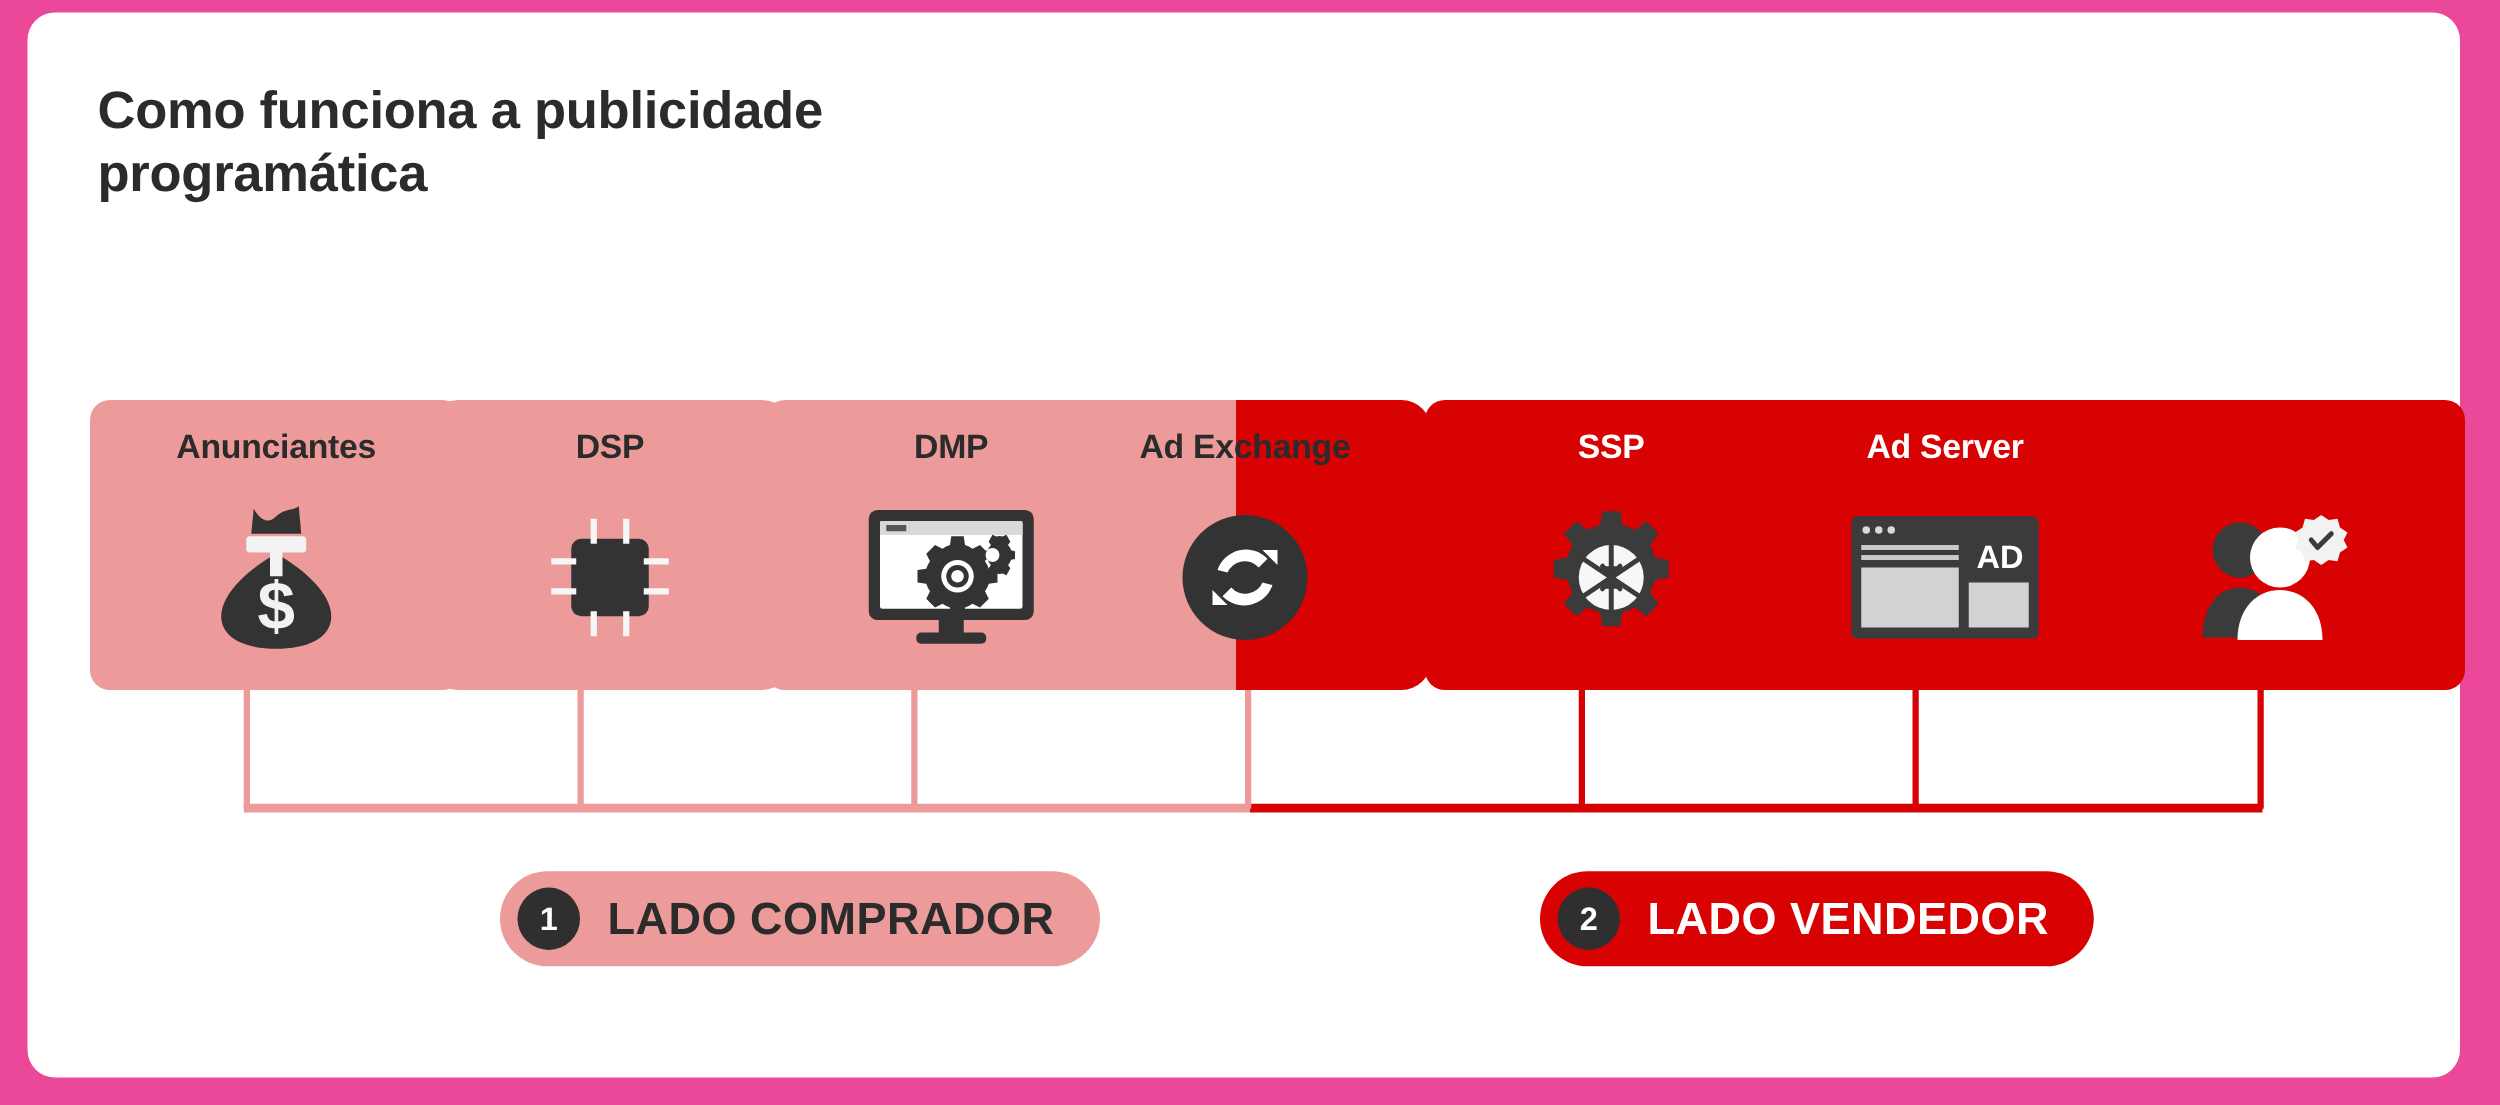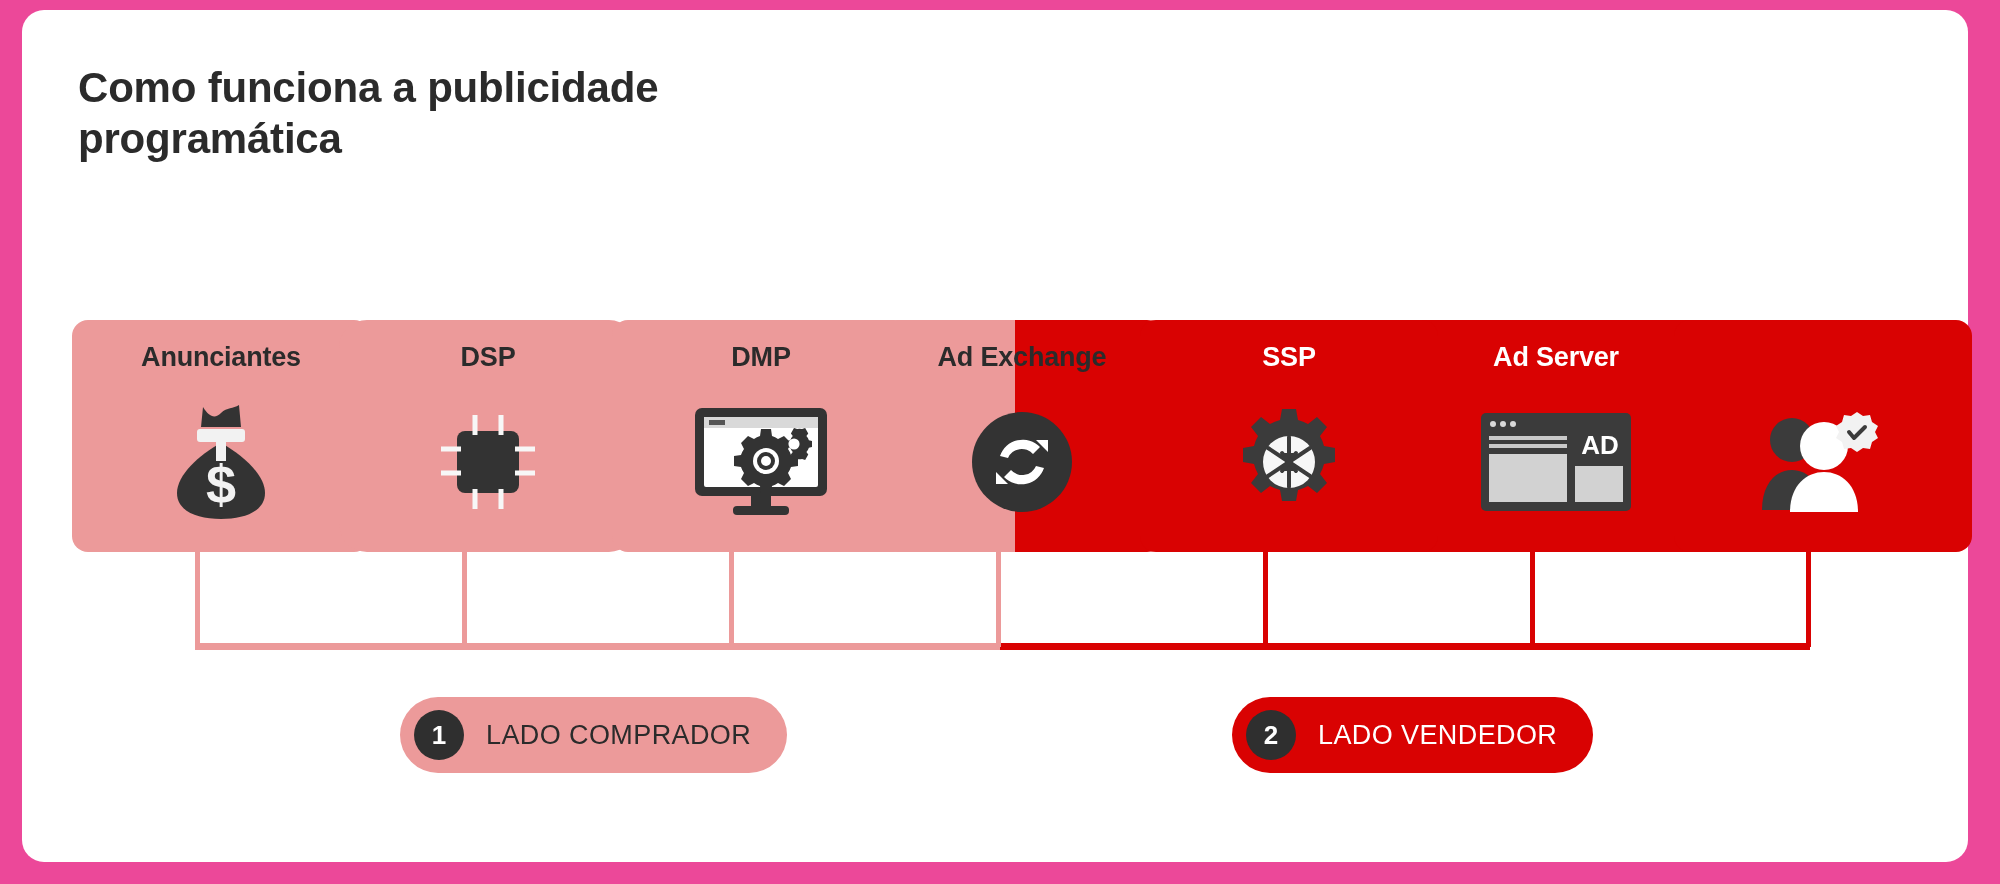--- a/index.html
+++ b/index.html
@@ -214,7 +214,7 @@
       </div>
     </div>
 
-    <div class="card tone-split" style="left:873px;border-radius:24px;">
+    <div class="card tone-split" style="left:847px;border-radius:24px;">
       <div class="card-bg" style="background:linear-gradient(to right,#ec9a9a 0%,#ec9a9a 47.5%,#d90202 47.5%,#d90202 100%);"></div>
       <div class="card-label">Ad Exchange</div>
       <div class="card-icon">

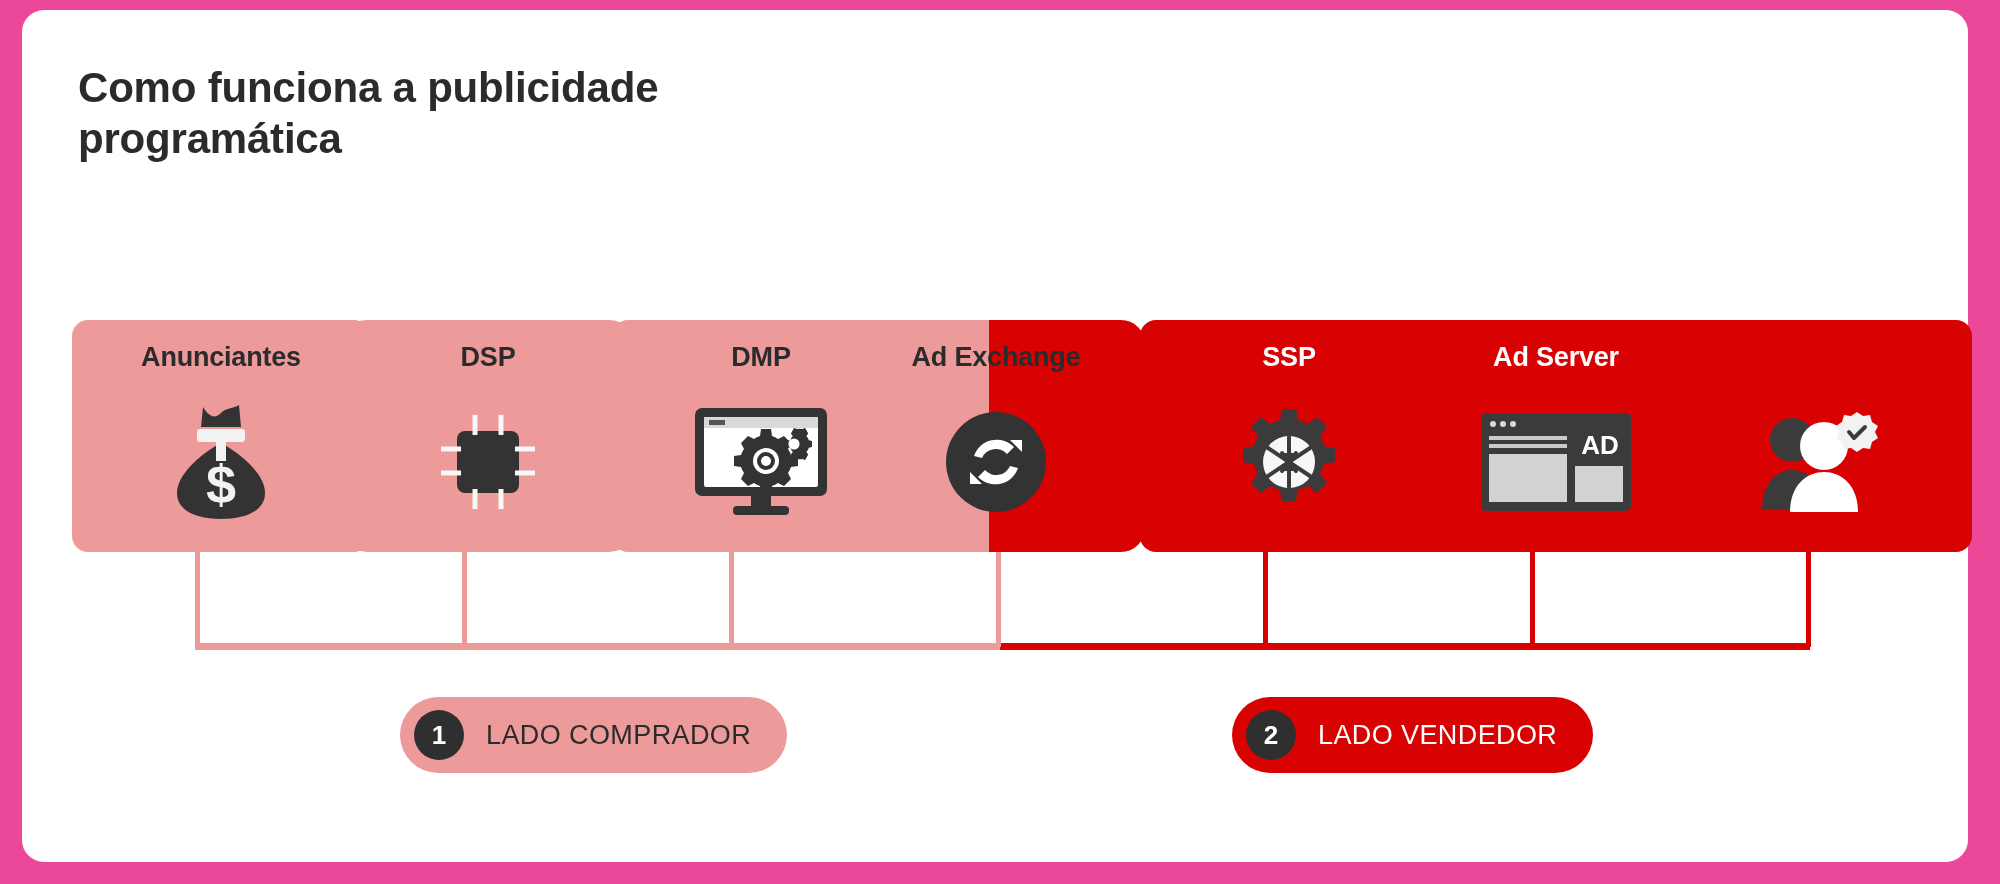--- a/index.html
+++ b/index.html
@@ -122,8 +122,8 @@
   }
   .pill-text {
     margin-left: 22px;
-    font-size: 27px;
-    font-weight: normal;
+    font-size: 36px;
+    font-weight: bold;
     letter-spacing: 0.4px;
     white-space: nowrap;
   }

